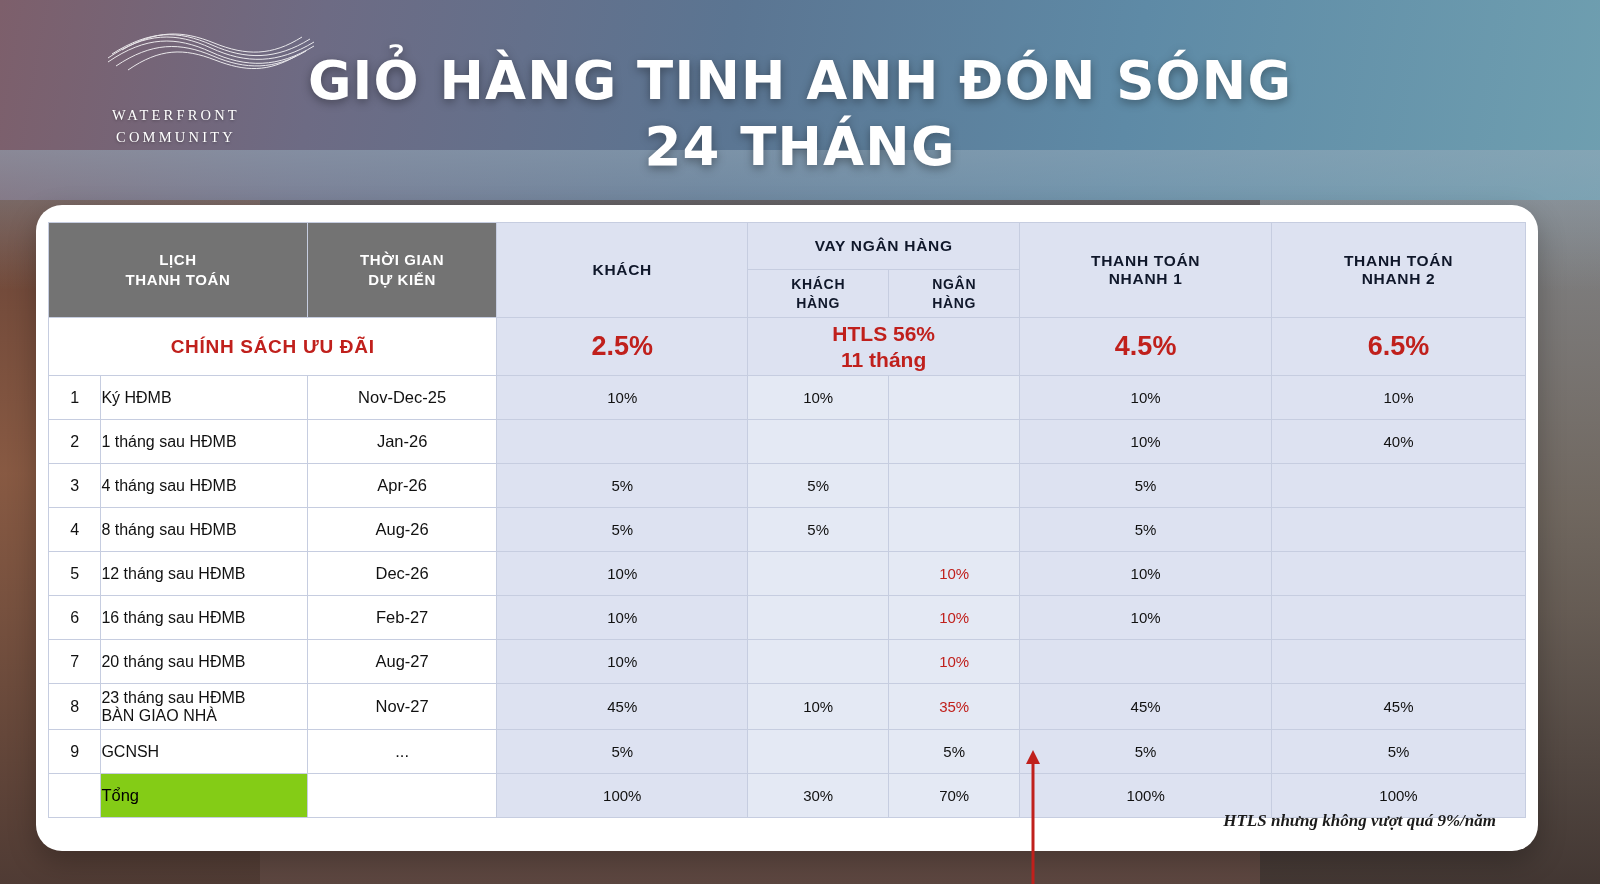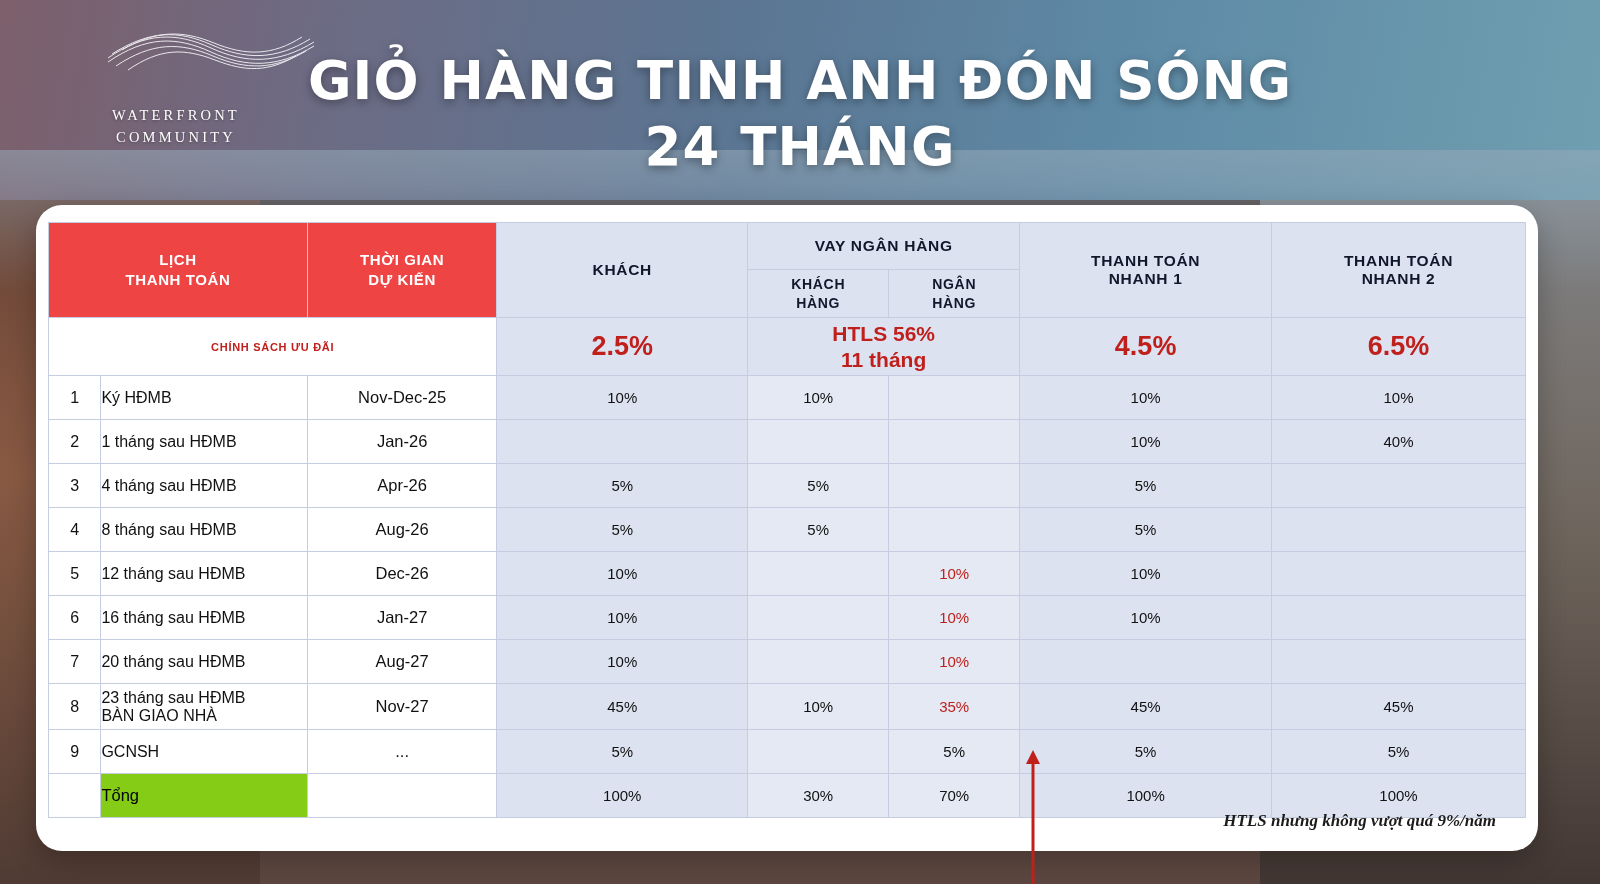--- a/index.html
+++ b/index.html
@@ -86,7 +86,7 @@
   table.sched td, table.sched th { border: 1px solid #c6cde0; padding: 0; }
 
   .hdr-dark {
-    background: #ef4444; color: #ffffff;
+    background: #737373; color: #ffffff;
     font-weight: 700; font-size: 15px; line-height: 1.35;
     text-align: center; letter-spacing: .6px;
     height: 95px;

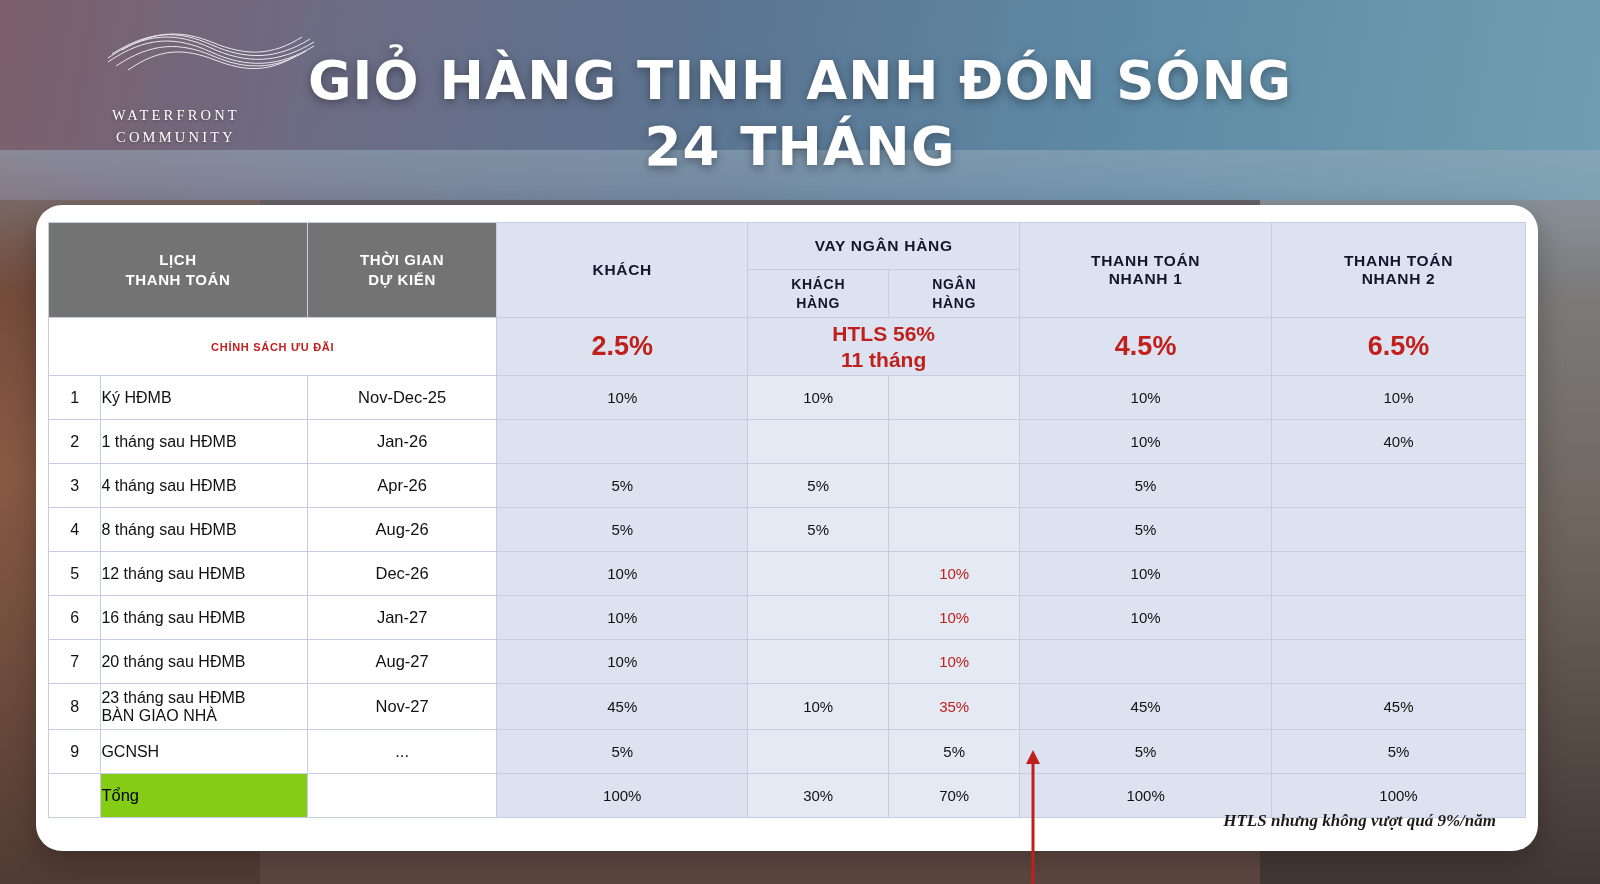--- a/index.html
+++ b/index.html
@@ -101,7 +101,7 @@
 
   .policy-label {
     background: #ffffff; color: #c0201c;
-    font-weight: 700; font-size: 11px; text-align: center;
+    font-weight: 700; font-size: 19px; text-align: center;
     letter-spacing: .7px; height: 58px;
   }
   .policy-val {

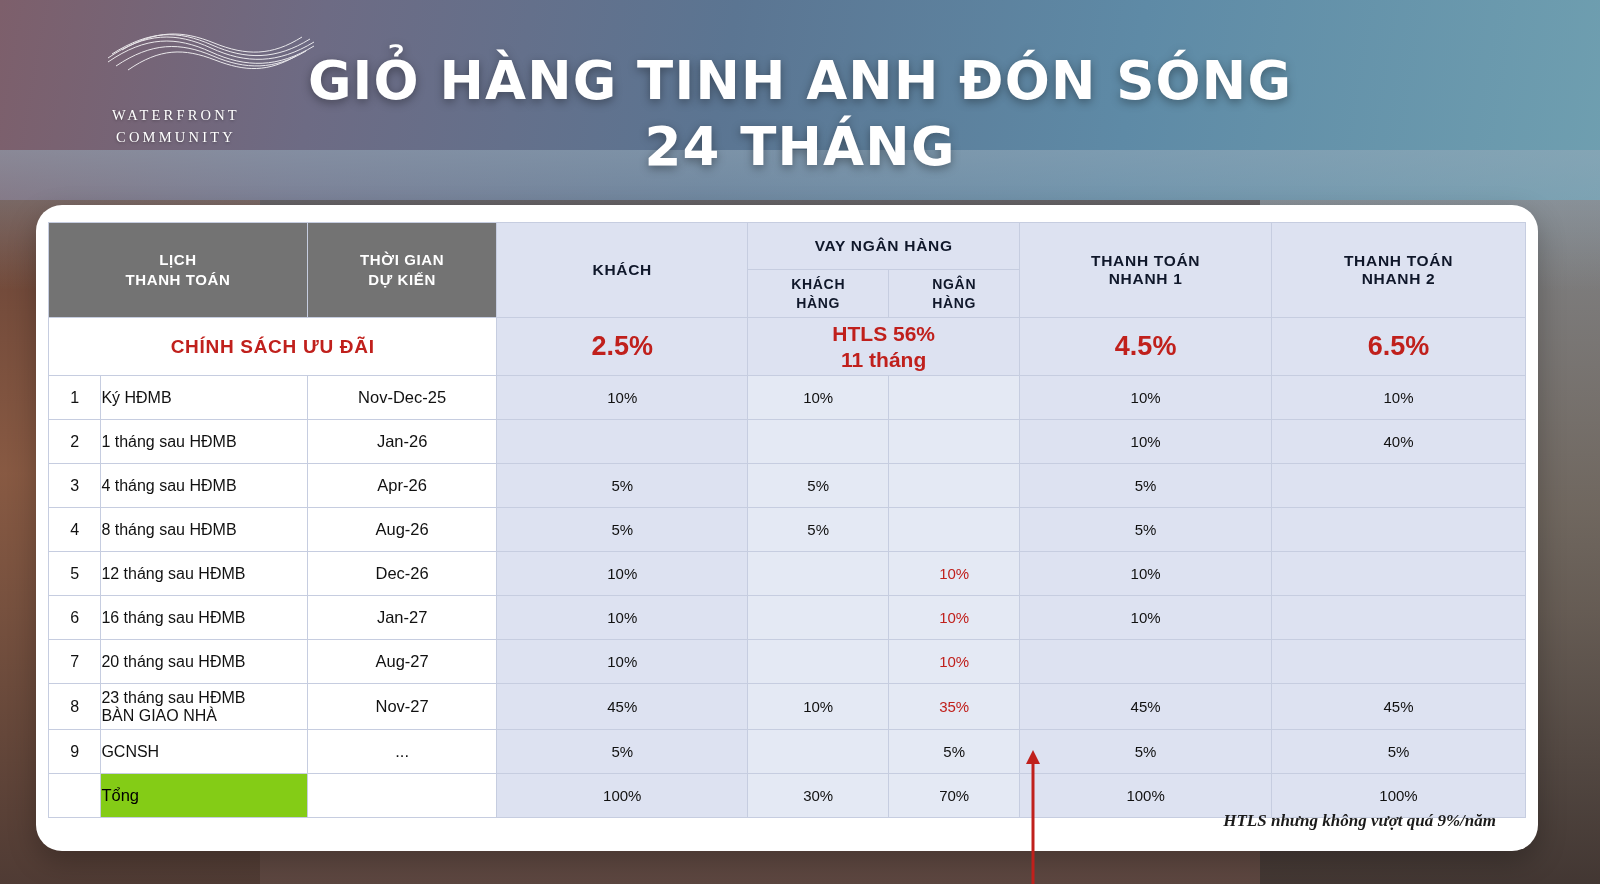--- a/index.html
+++ b/index.html
@@ -268,7 +268,7 @@
         <tr class="row">
           <td class="idx">6</td>
           <td class="name">16 tháng sau HĐMB</td>
-          <td class="date">Jan-27</td>
+          <td class="date">Feb-27</td>
           <td class="val">10%</td>
           <td class="val alt"></td>
           <td class="val alt red">10%</td>

